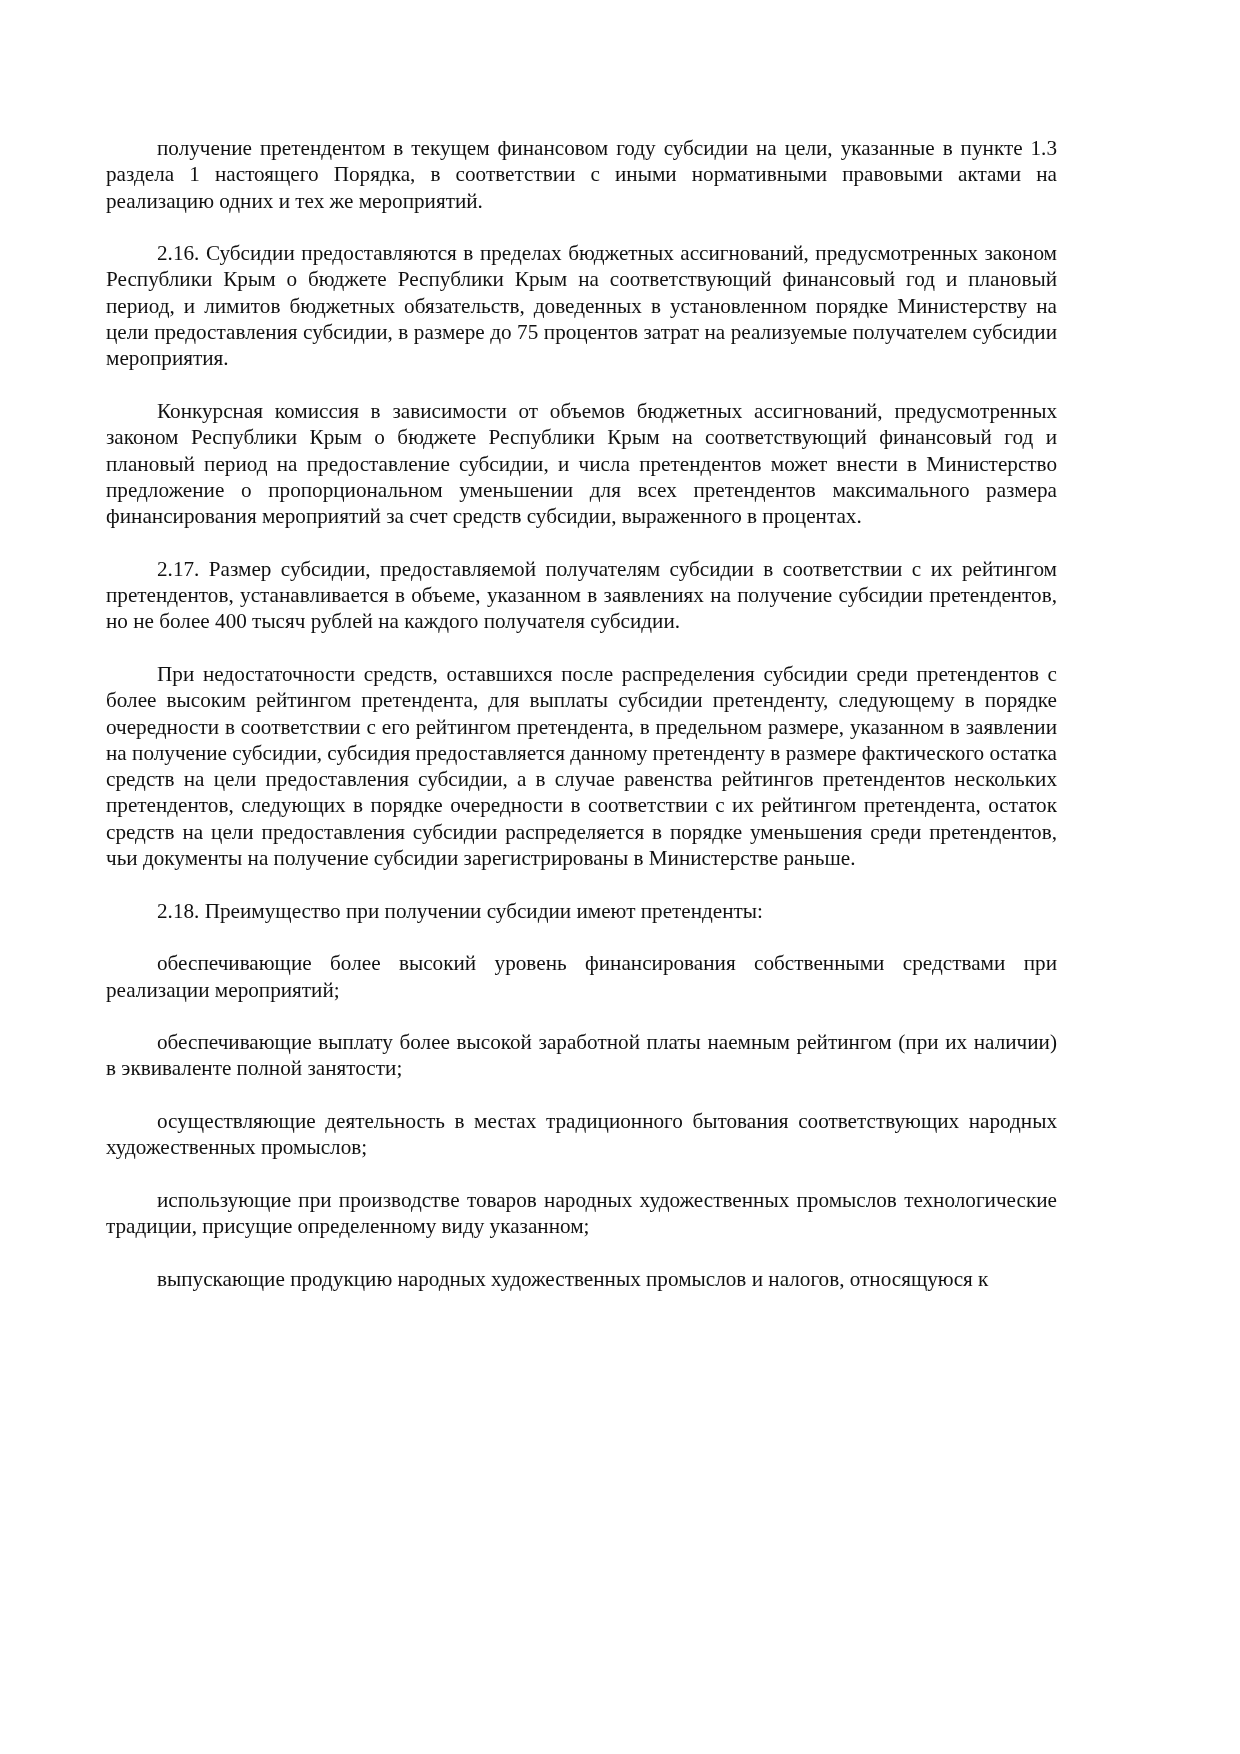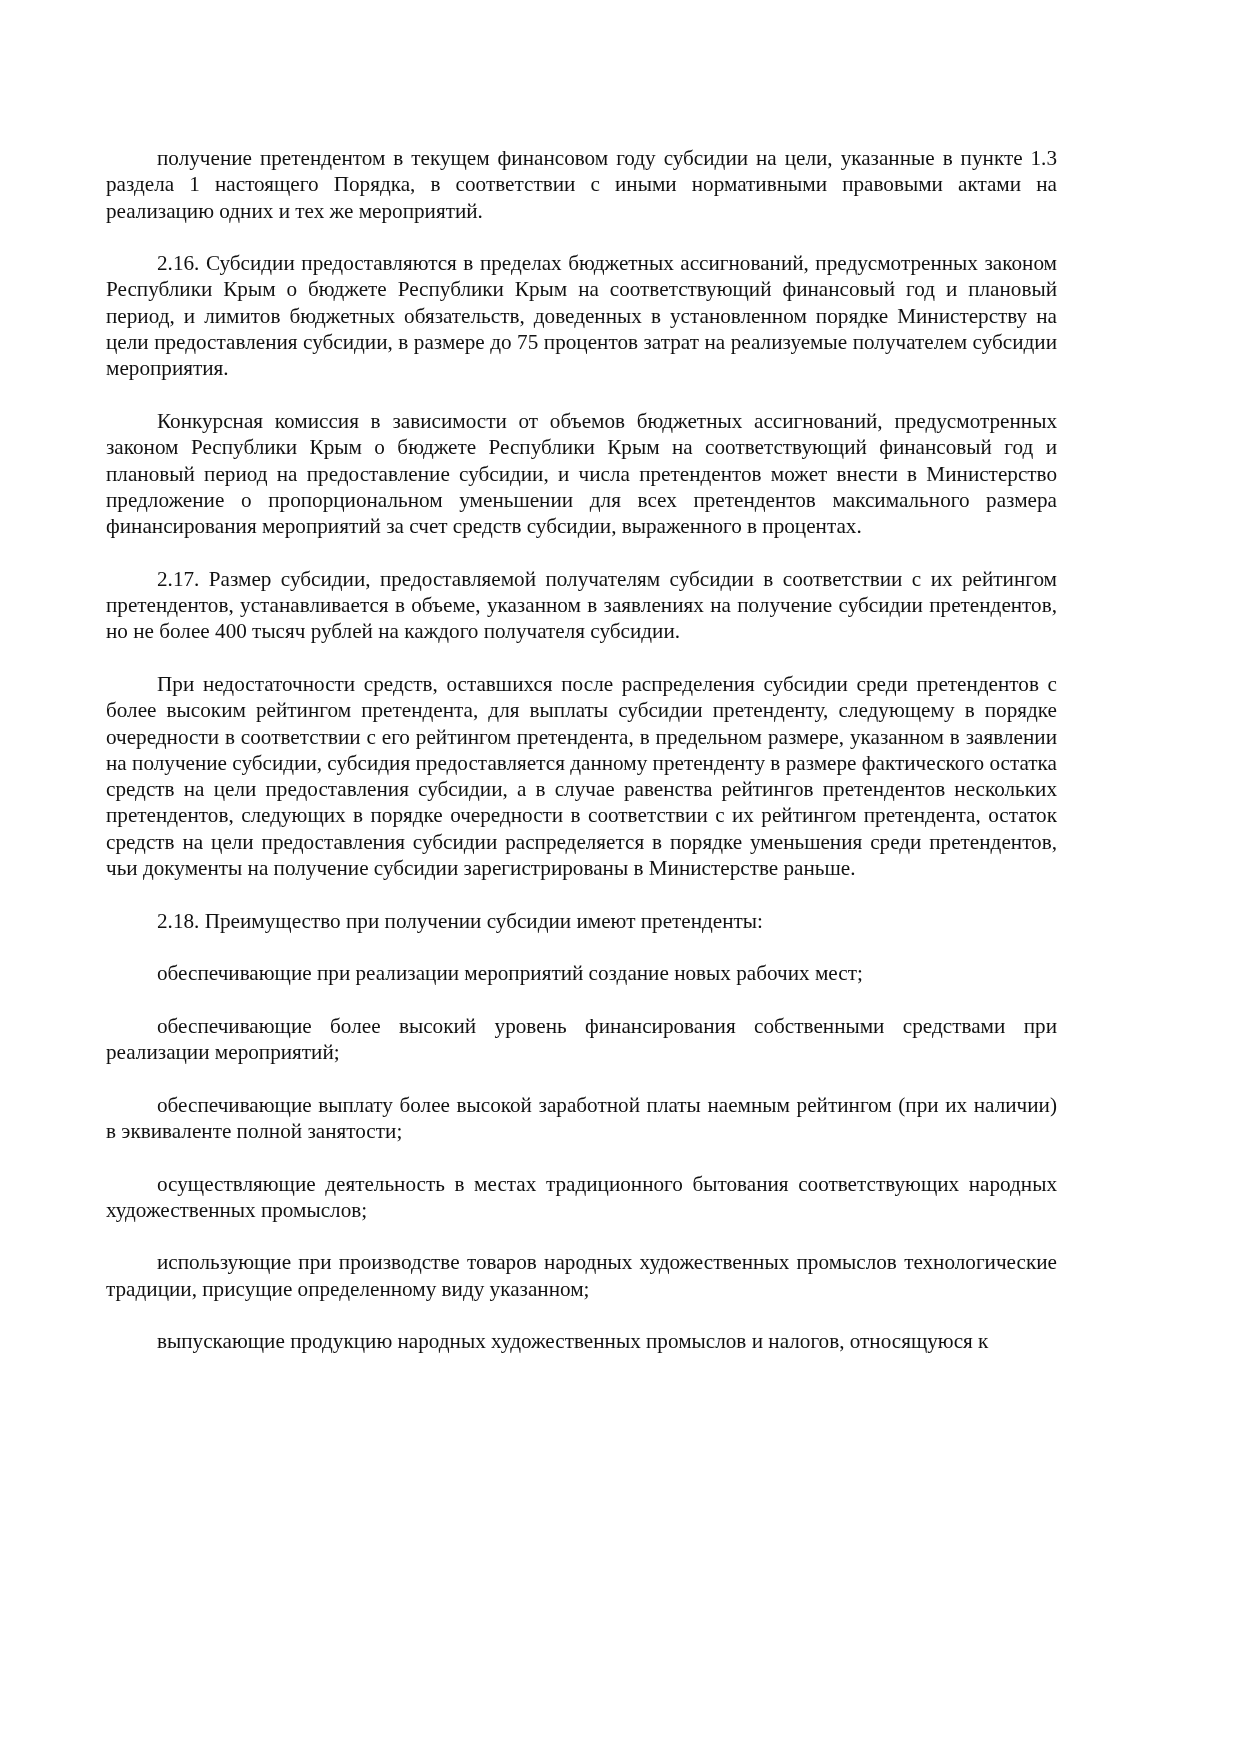--- a/index.html
+++ b/index.html
@@ -16,7 +16,7 @@
     .page {
       position: absolute;
       left: 106px;
-      top: 145px;
+      top: 135px;
       width: 951px;
       font-family: "Liberation Serif", "DejaVu Serif", serif;
       font-size: 21.2px;

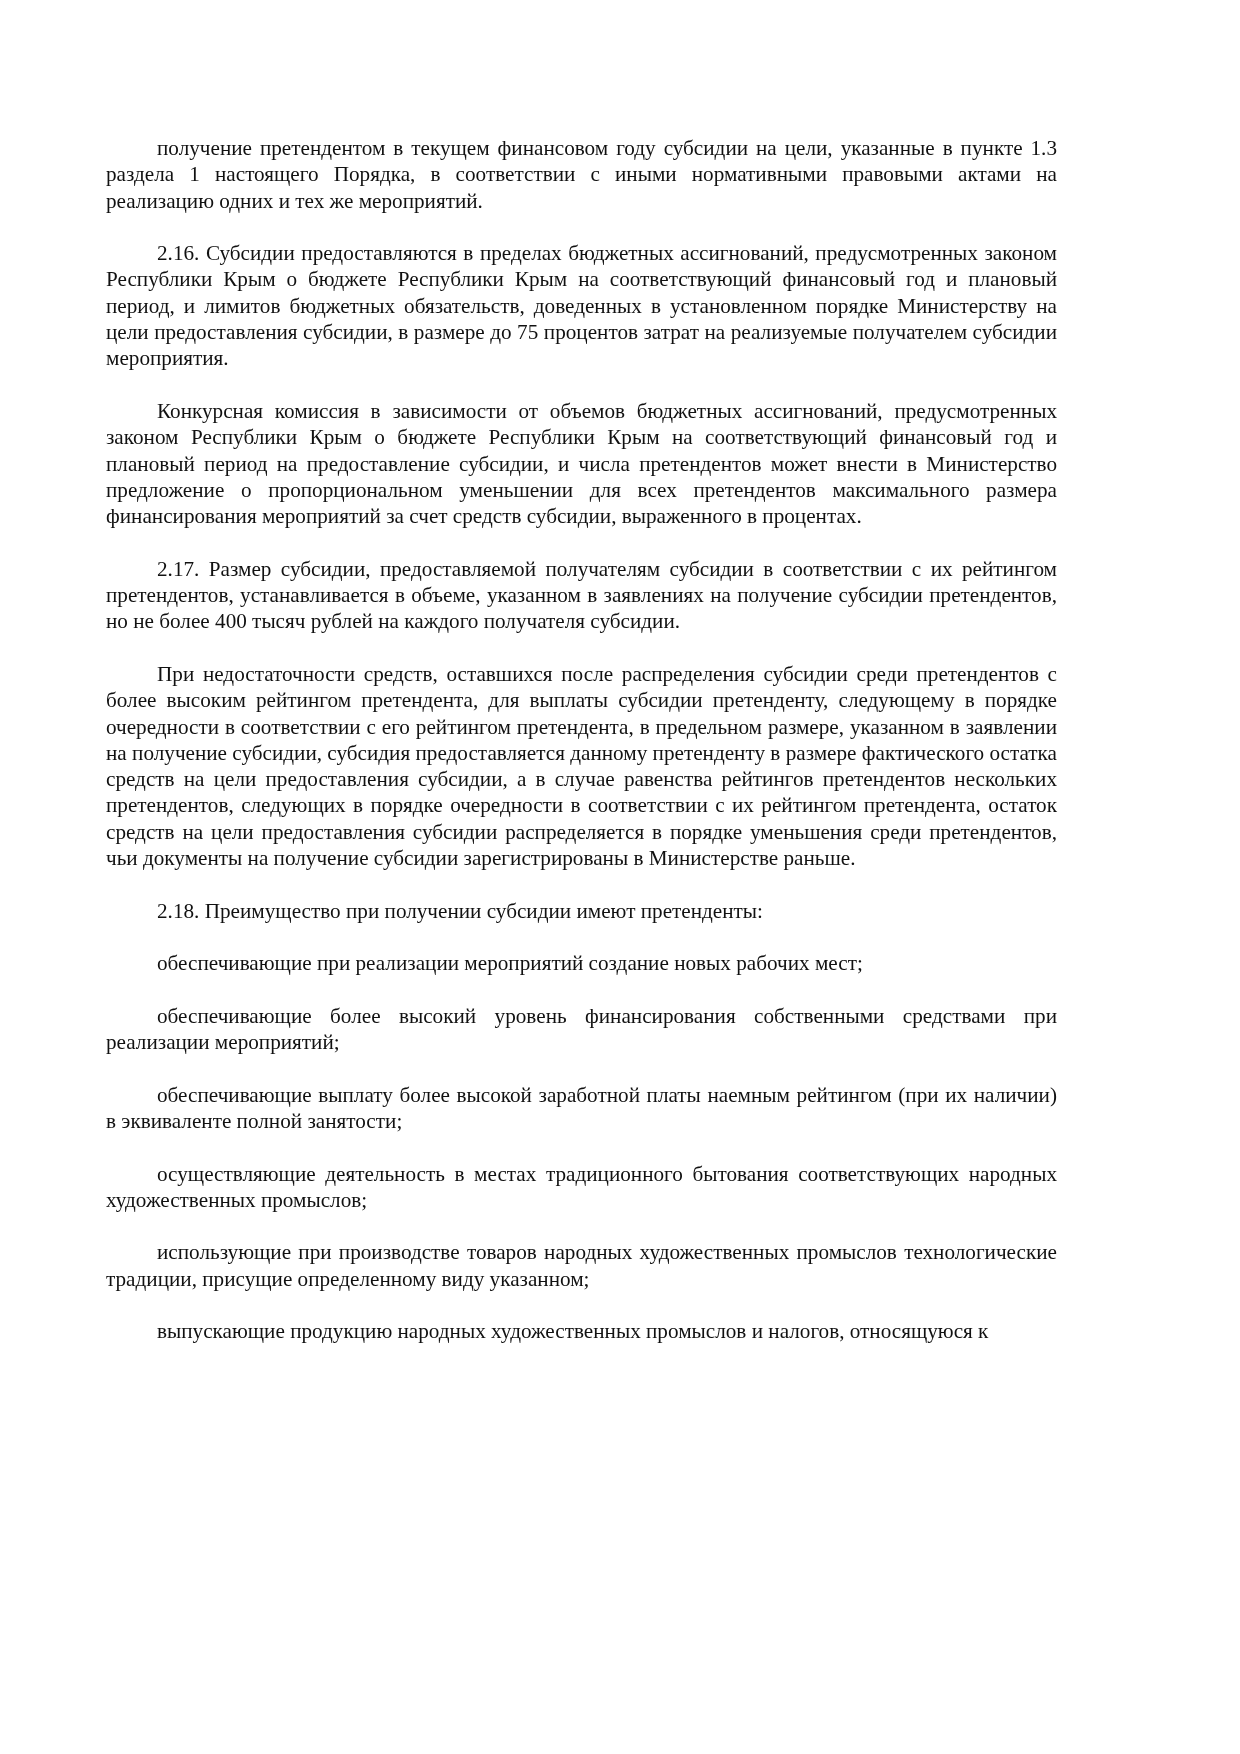--- a/index.html
+++ b/index.html
@@ -43,7 +43,6 @@
   <p class="para">2.17. Размер субсидии, предоставляемой получателям субсидии в соответствии с их рейтингом претендентов, устанавливается в объеме, указанном в заявлениях на получение субсидии претендентов, но не более 400 тысяч рублей на каждого получателя субсидии.</p>
   <p class="para">При недостаточности средств, оставшихся после распределения субсидии среди претендентов с более высоким рейтингом претендента, для выплаты субсидии претенденту, следующему в порядке очередности в соответствии с его рейтингом претендента, в предельном размере, указанном в заявлении на получение субсидии, субсидия предоставляется данному претенденту в размере фактического остатка средств на цели предоставления субсидии, а в случае равенства рейтингов претендентов нескольких претендентов, следующих в порядке очередности в соответствии с их рейтингом претендента, остаток средств на цели предоставления субсидии распределяется в порядке уменьшения среди претендентов, чьи документы на получение субсидии зарегистрированы в Министерстве раньше.</p>
   <p class="para">2.18. Преимущество при получении субсидии имеют претенденты:</p>
-  <p class="para">обеспечивающие при реализации мероприятий создание новых рабочих мест;</p>
   <p class="para">обеспечивающие более высокий уровень финансирования собственными средствами при реализации мероприятий;</p>
   <p class="para">обеспечивающие выплату более высокой заработной платы наемным рейтингом (при их наличии) в эквиваленте полной занятости;</p>
   <p class="para">осуществляющие деятельность в местах традиционного бытования соответствующих народных художественных промыслов;</p>

